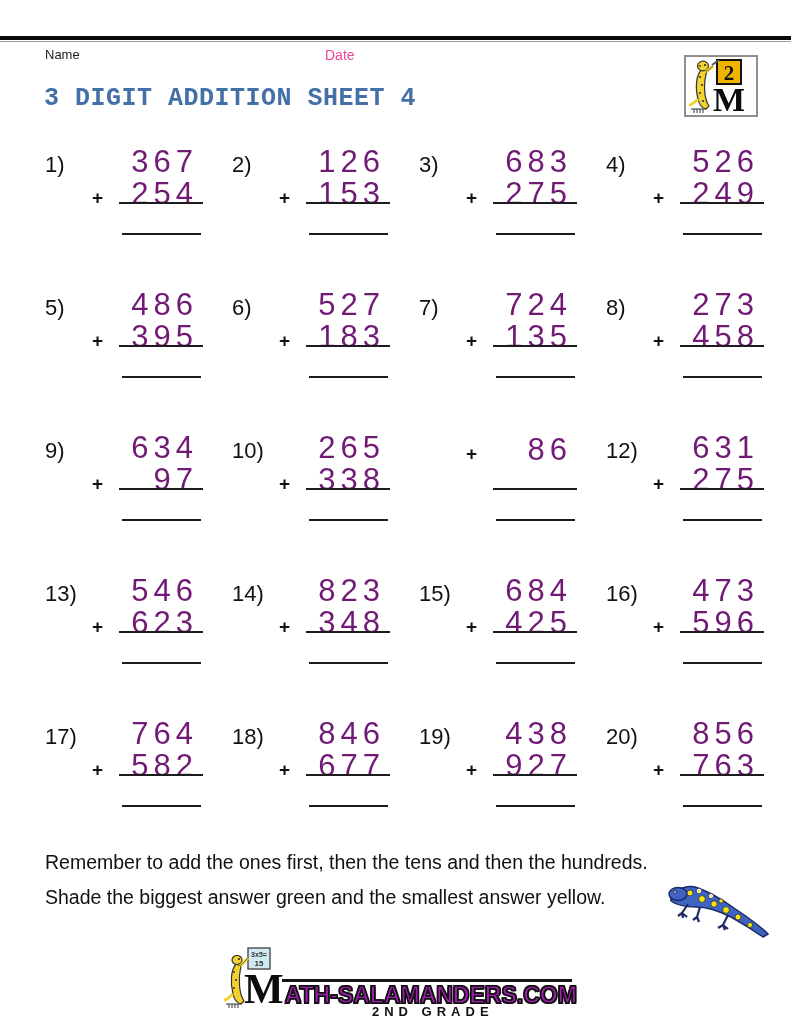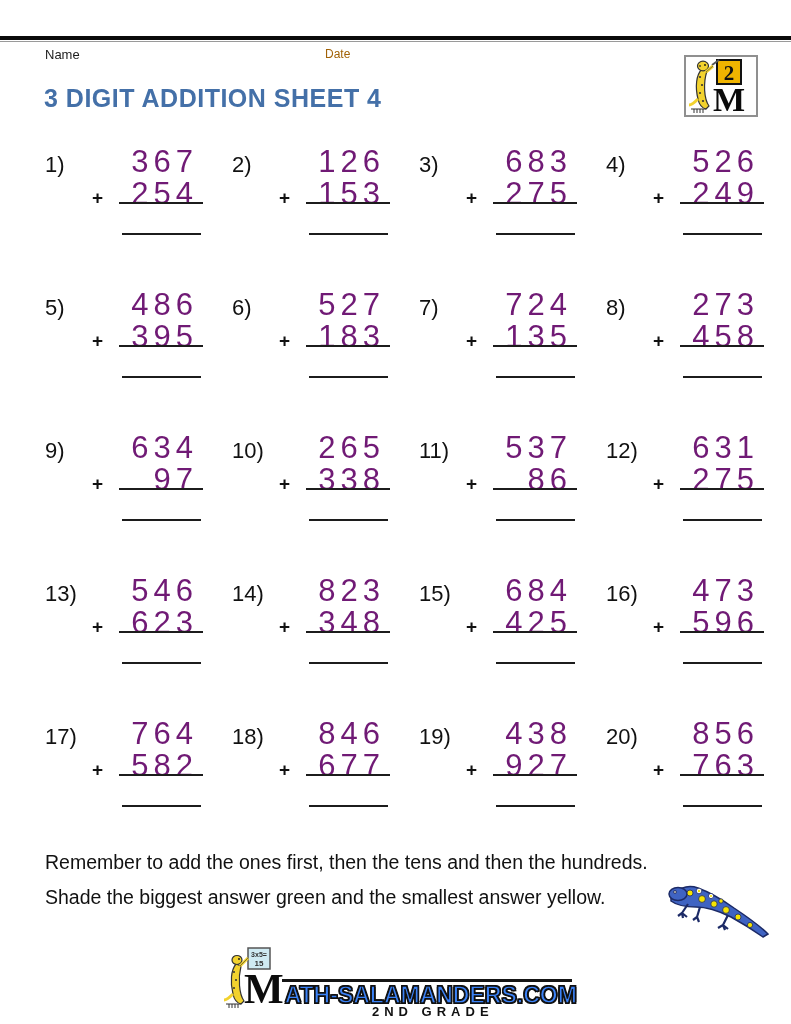--- a/index.html
+++ b/index.html
@@ -18,7 +18,7 @@
 
   
   .name-label { position:absolute; left:45px; top:47px; font-size:13px; color:#1c1c1c; }
-  .date-label { position:absolute; left:325px; top:47px; font-size:12px; color:#a16207; }
+  .date-label { position:absolute; left:325px; top:47px; font-size:14px; color:#ec4899; }
   .page-title {
     position:absolute; left:44px; top:84px;
     font-family:Liberation Sans, sans-serif;

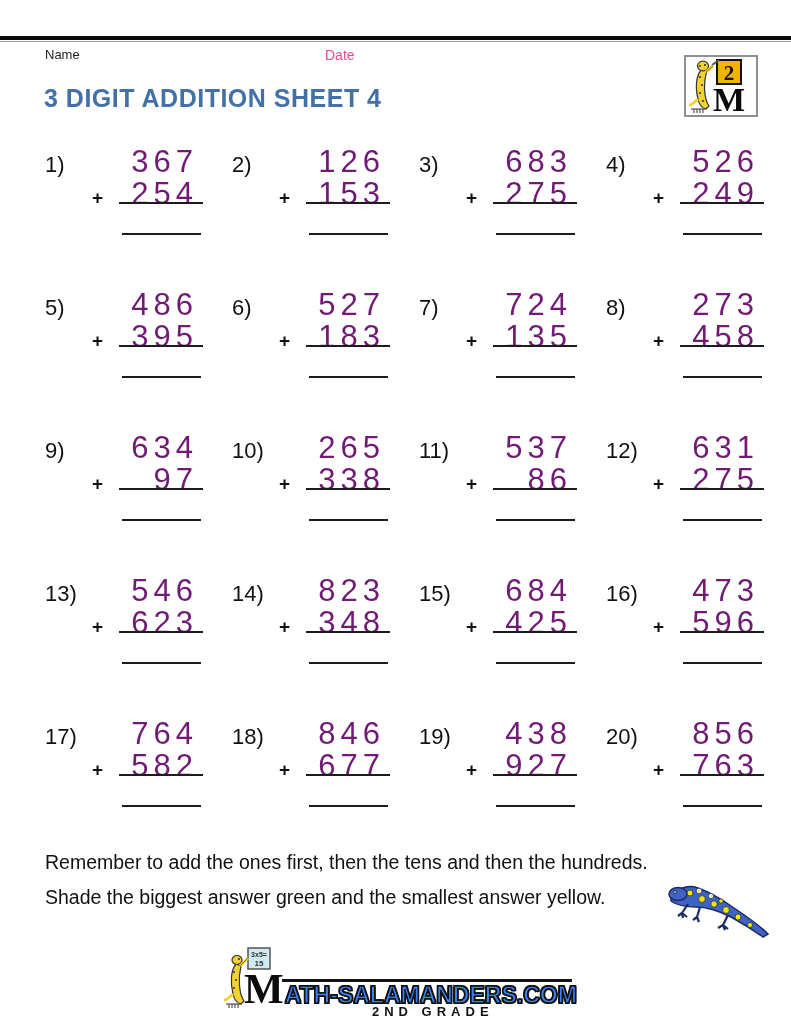--- a/index.html
+++ b/index.html
@@ -21,7 +21,7 @@
   .date-label { position:absolute; left:325px; top:47px; font-size:14px; color:#ec4899; }
   .page-title {
     position:absolute; left:44px; top:84px;
-    font-family:Liberation Sans, sans-serif;
+    font-family:Liberation Mono, monospace;
     font-weight:bold; font-size:25px; letter-spacing:0.5px;
     color:#4470a8;
   }

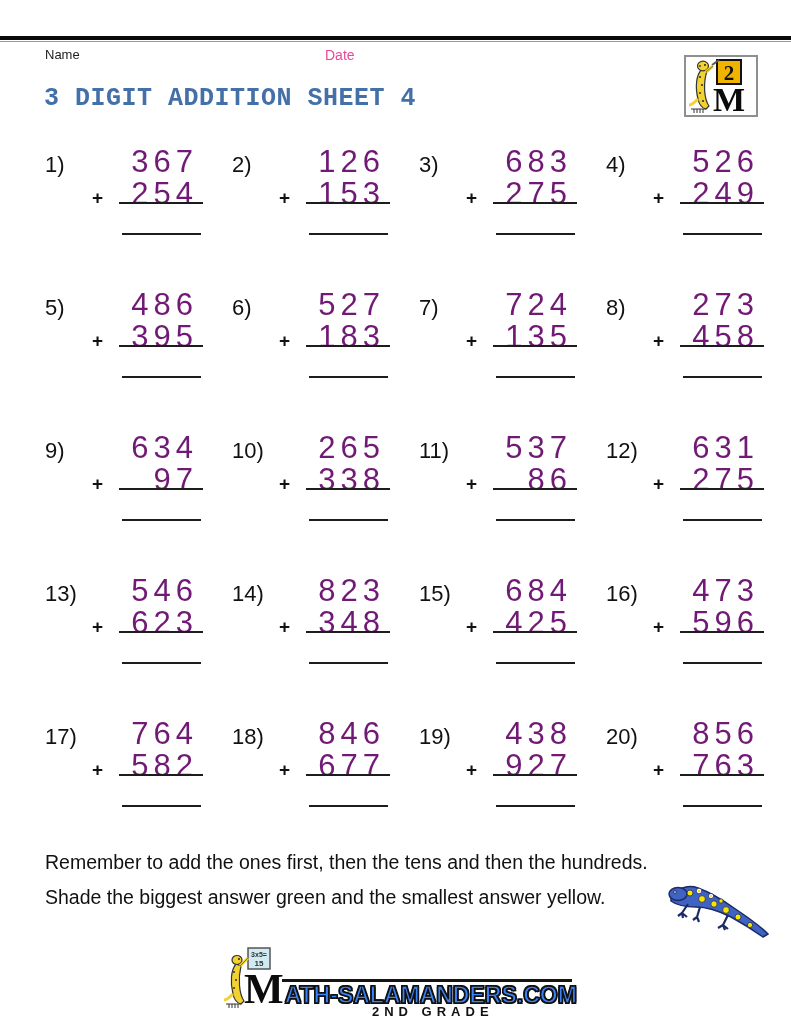--- a/index.html
+++ b/index.html
@@ -257,10 +257,6 @@
   </div>
 
   <div class="problem">
-    <div class="prow top-row">
-      <span class="plabel">11)</span>
-      <span class="pnum">537</span>
-    </div>
     <div class="prow bottom-row">
       <span class="plus">+</span>
       <span class="pnum">86</span>

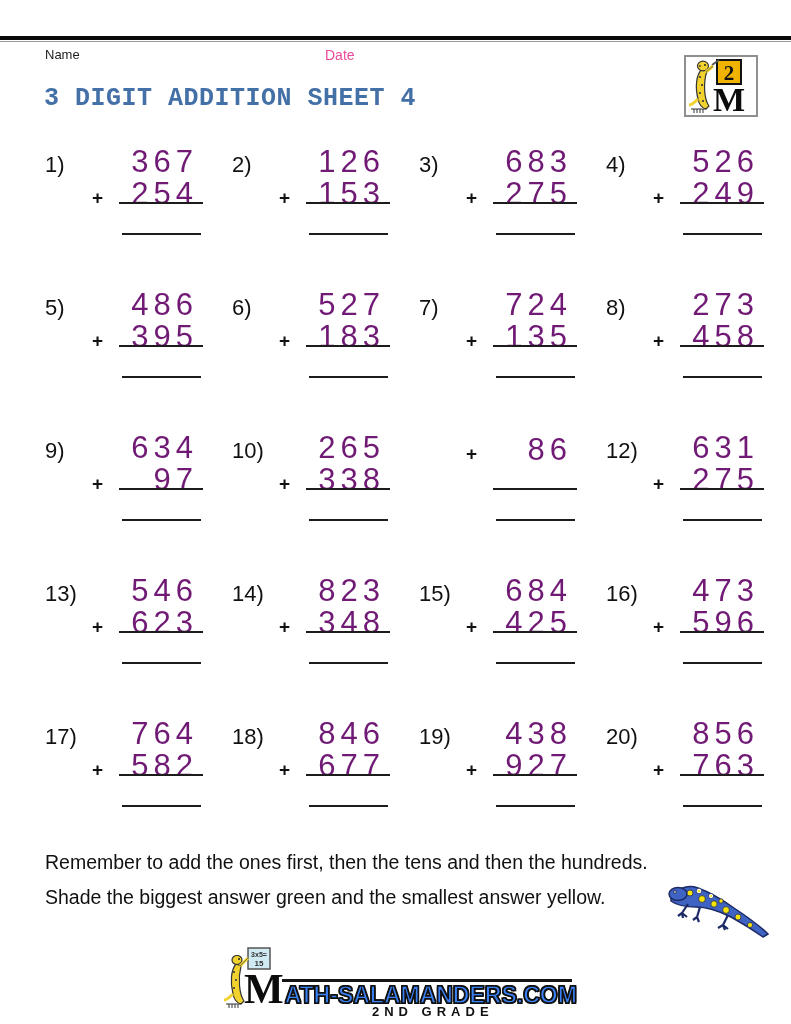--- a/index.html
+++ b/index.html
@@ -76,7 +76,7 @@
   }
   .site-text {
     font-size:23px; font-weight:bold; letter-spacing:0px;
-    color:#3b82f6;
+    color:#a21caf;
     -webkit-text-stroke:1.3px #101010;
     text-shadow:-1px -1px 0 #101010, 1px -1px 0 #101010, -1px 1px 0 #101010, 1px 1px 0 #101010;
     margin-left:1px;

